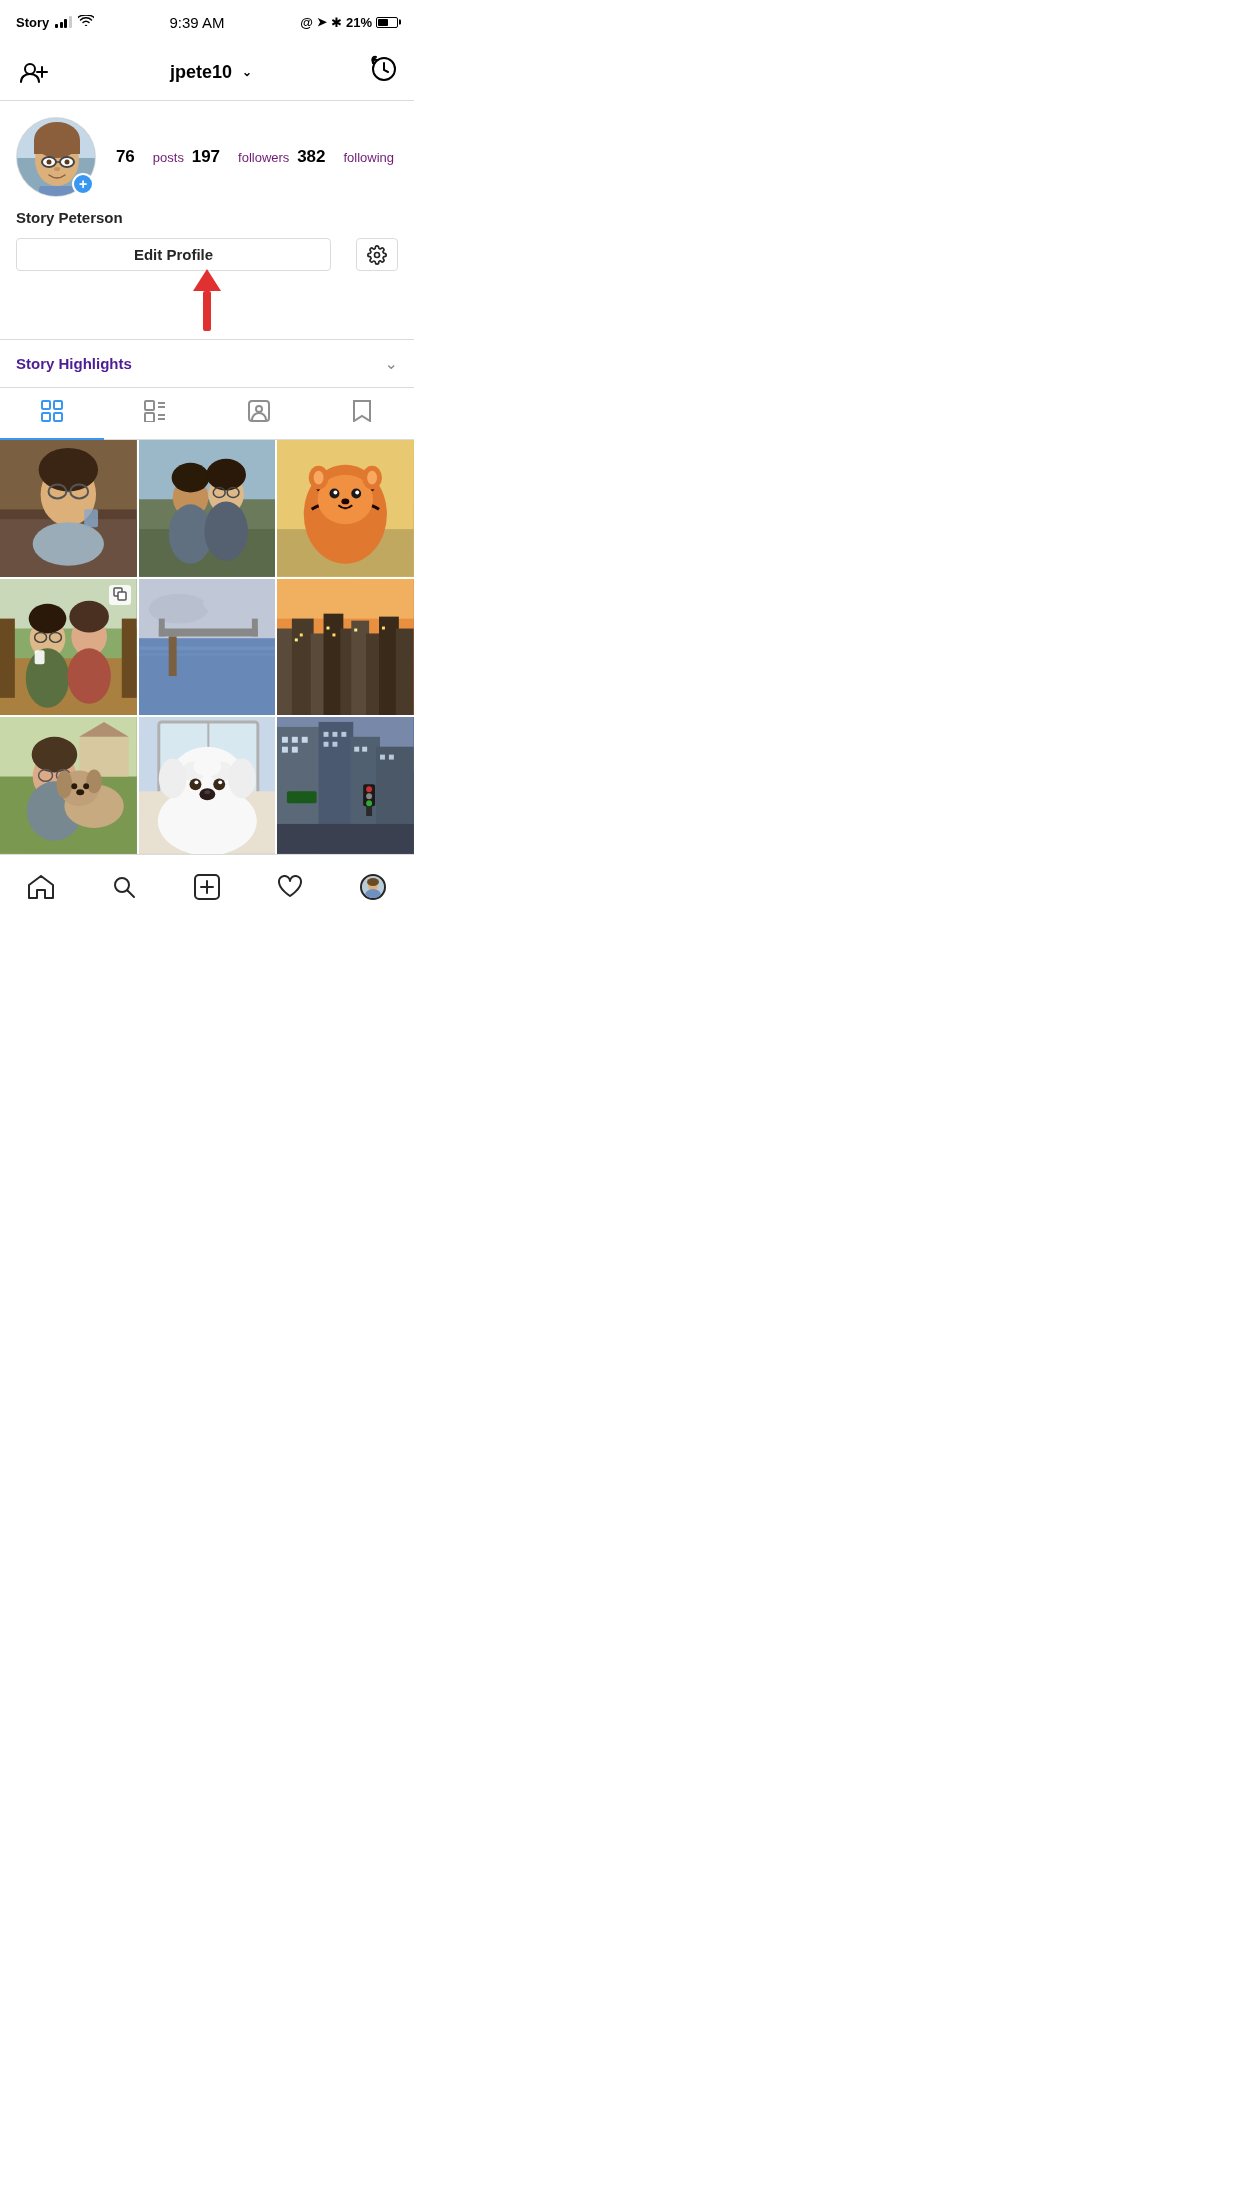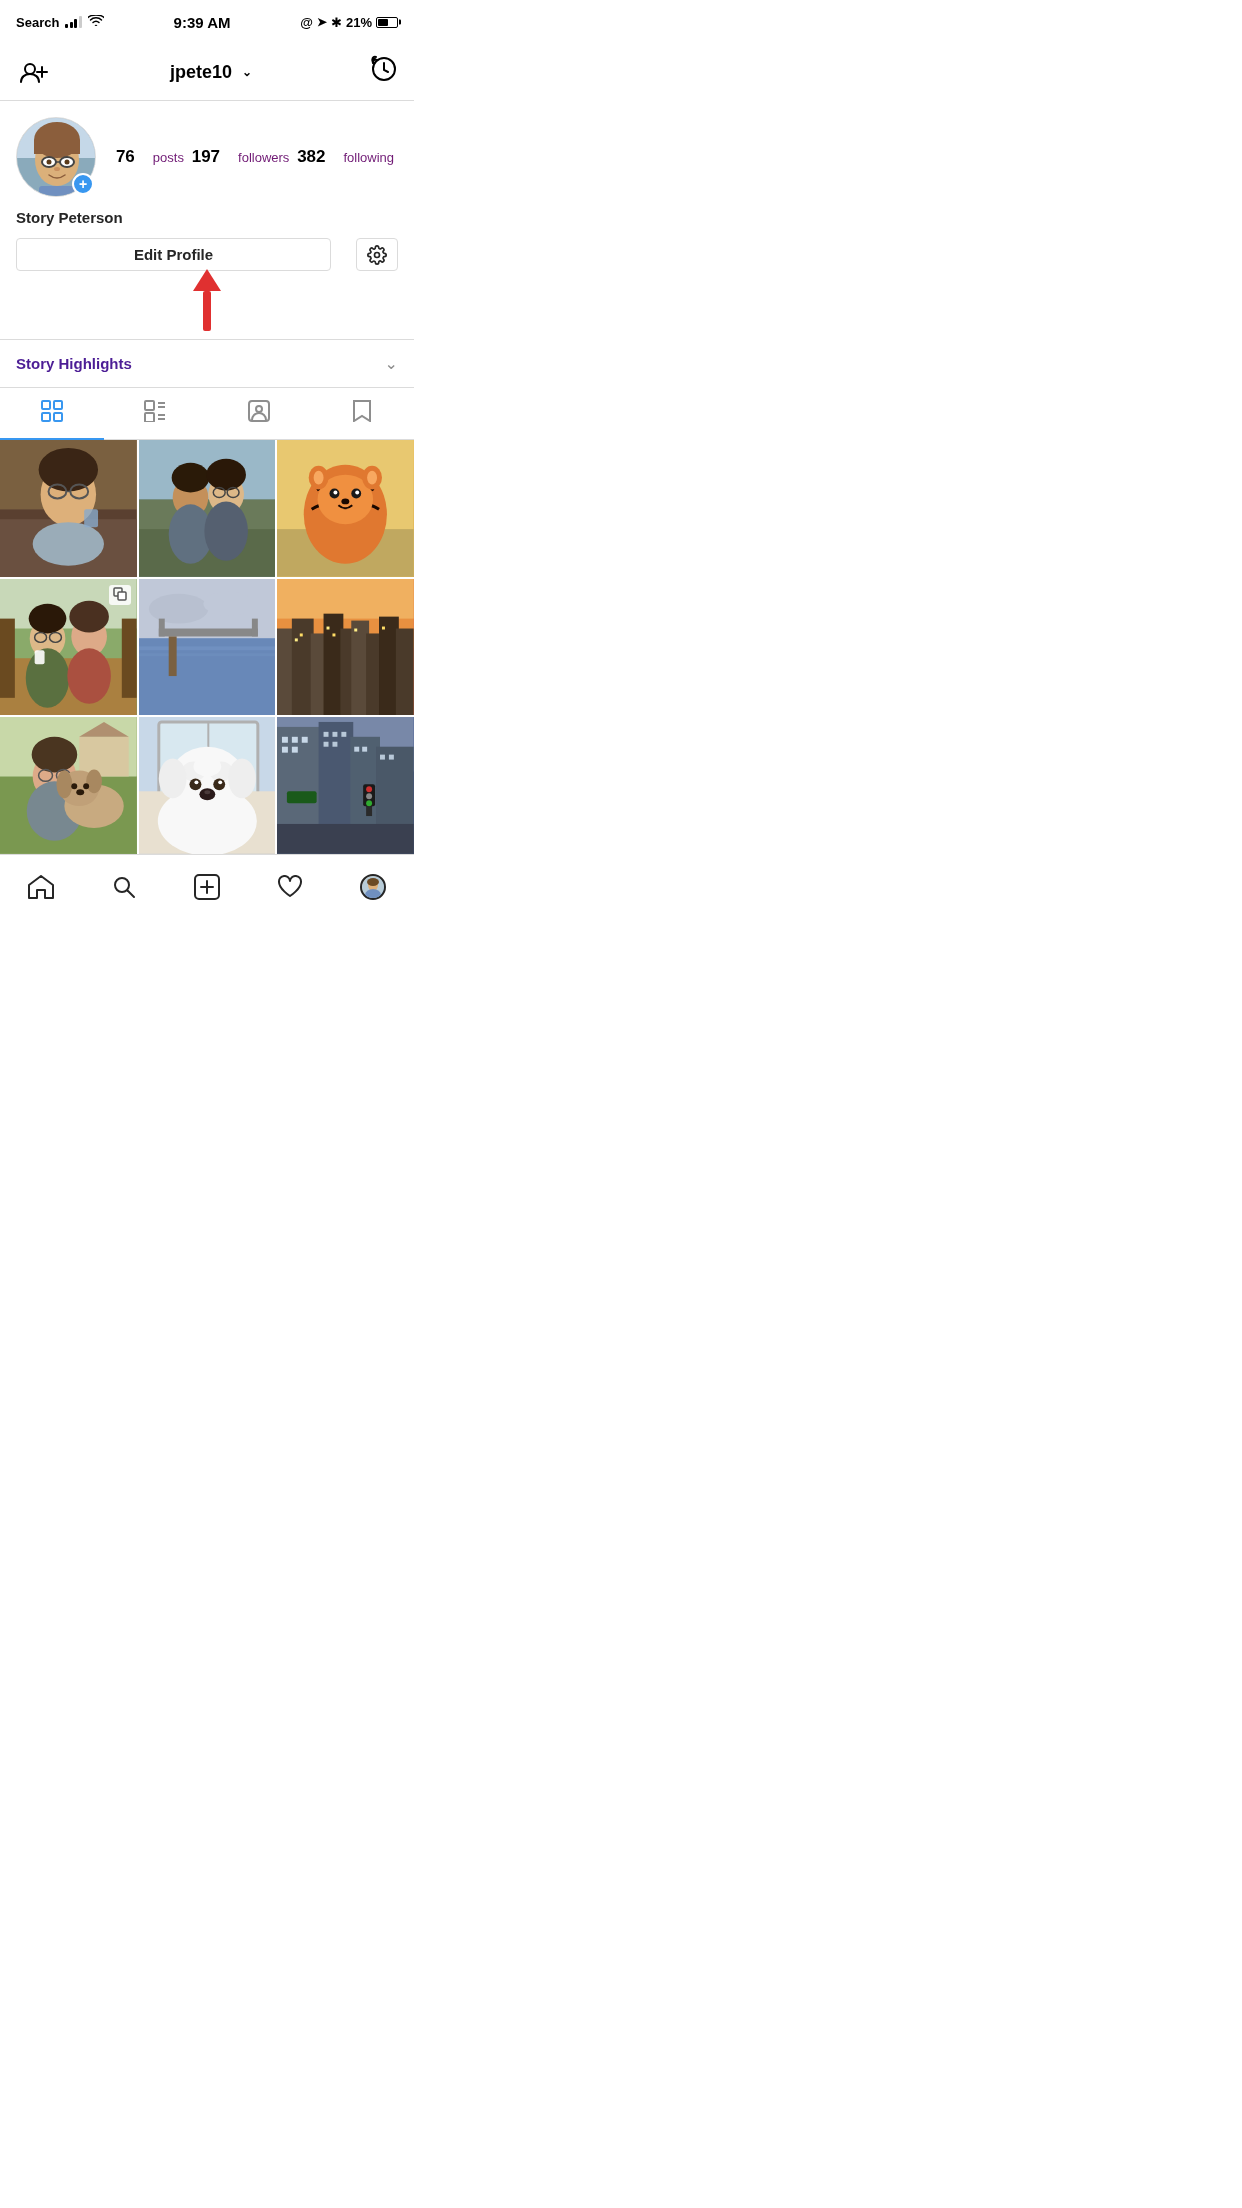--- a/index.html
+++ b/index.html
@@ -204,7 +204,7 @@
 
 <div class="status-bar">
   <div class="status-left">
-    <span>Search</span>
+    <span>Story</span>
     <div class="signal-bars">
       <span style="height:4px"></span>
       <span style="height:6px"></span>

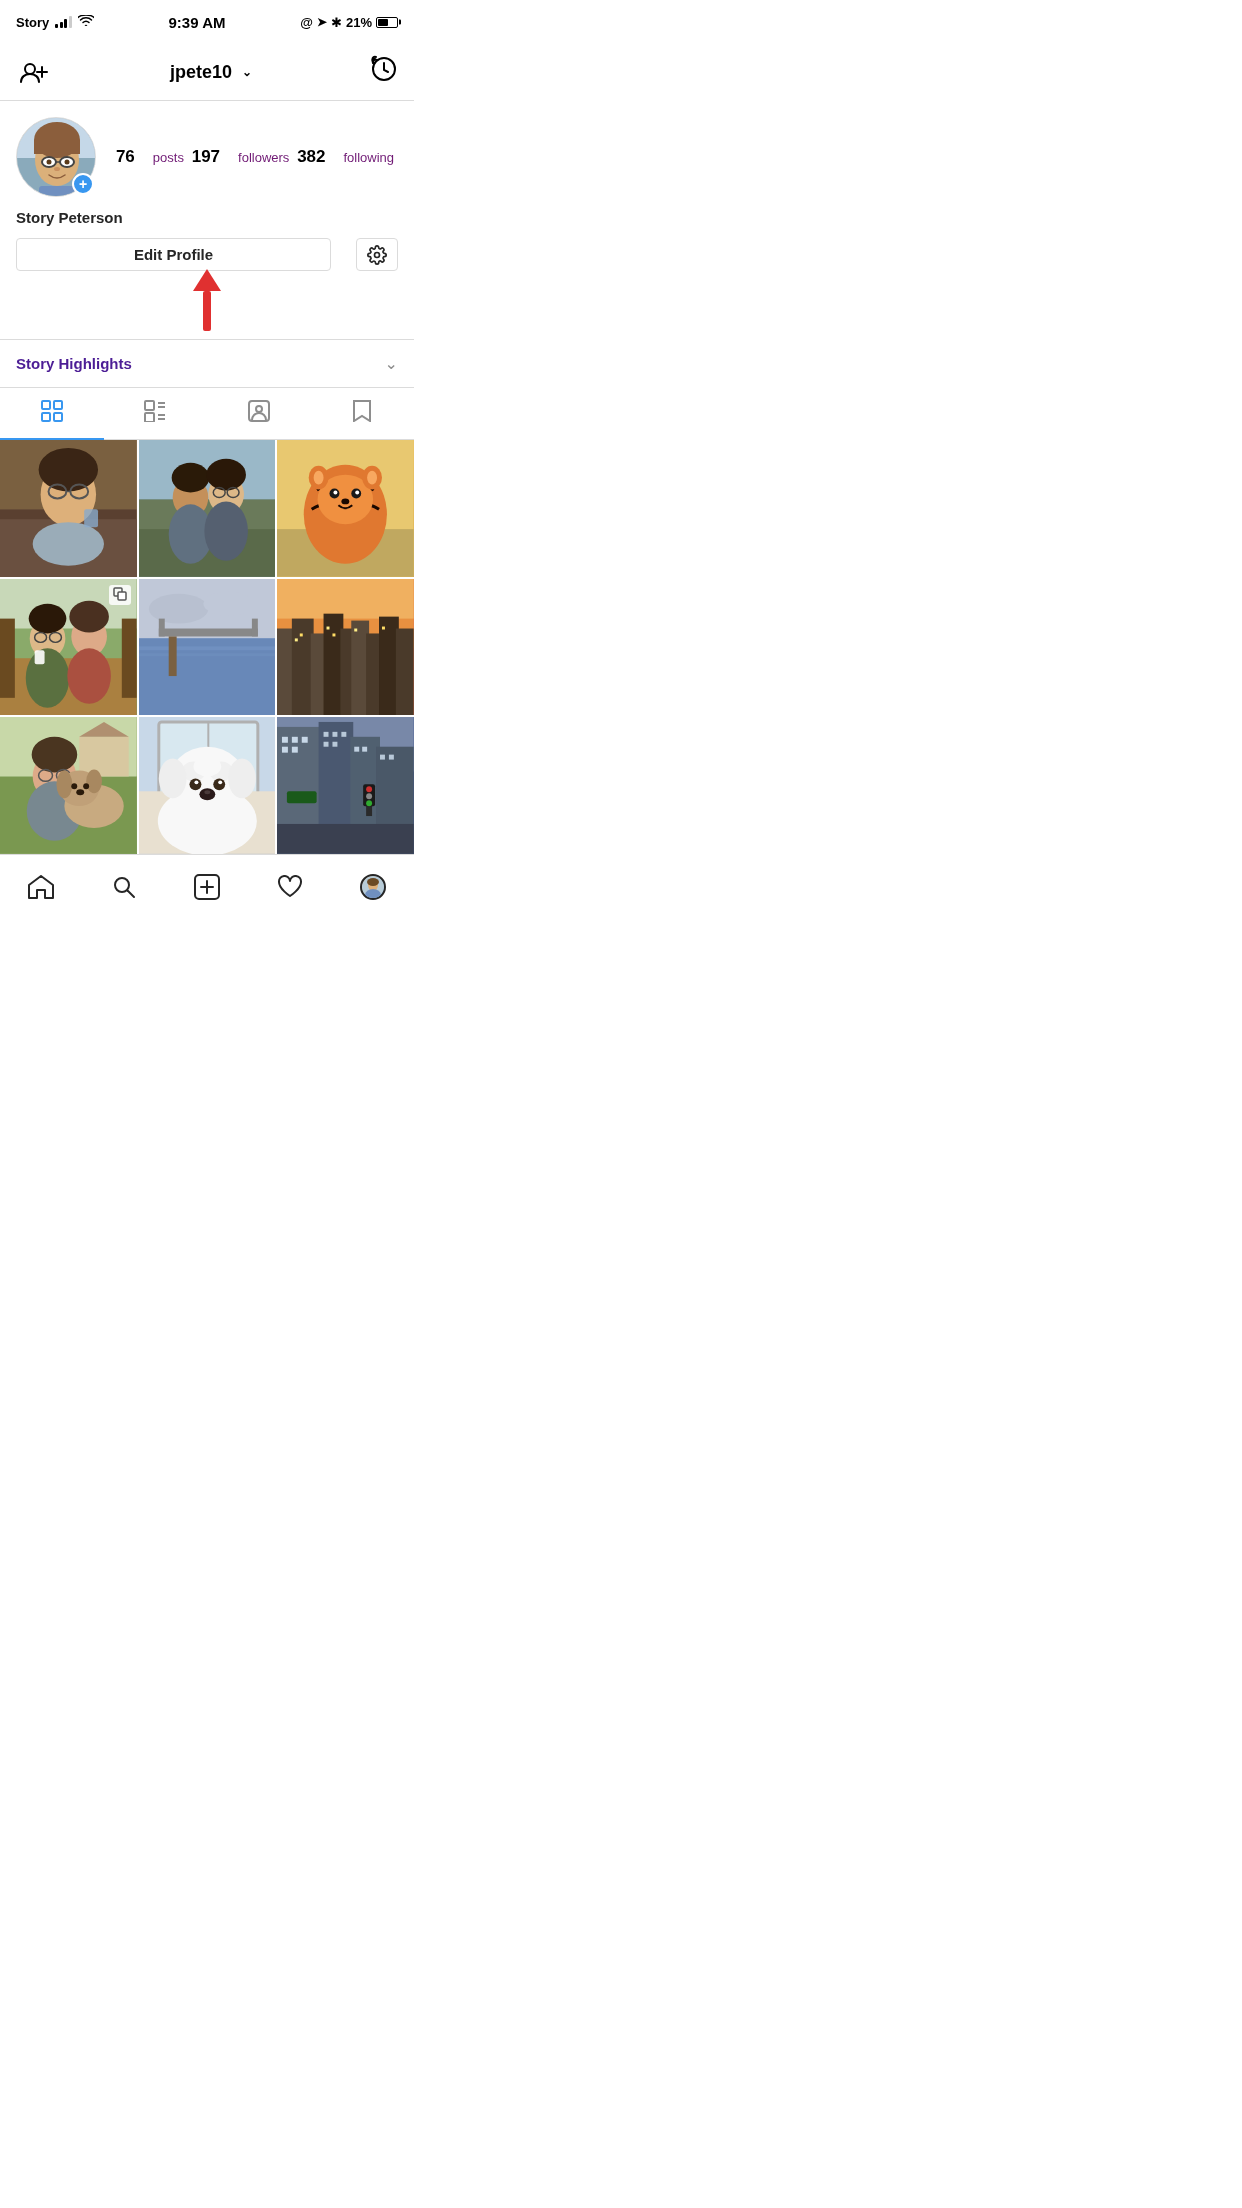--- a/index.html
+++ b/index.html
@@ -22,7 +22,7 @@
       background: #fff;
     }
     .status-left { display: flex; align-items: center; gap: 6px; font-size: 13px; font-weight: 600; }
-    .status-center { font-size: 15px; font-weight: 700; }
+    .status-center { font-size: 15px; font-weight: 400; }
     .status-right { display: flex; align-items: center; gap: 4px; font-size: 13px; font-weight: 600; }
     .signal-bars { display: flex; align-items: flex-end; gap: 1.5px; }
     .signal-bars span { width: 3px; background: #000; border-radius: 1px; }

